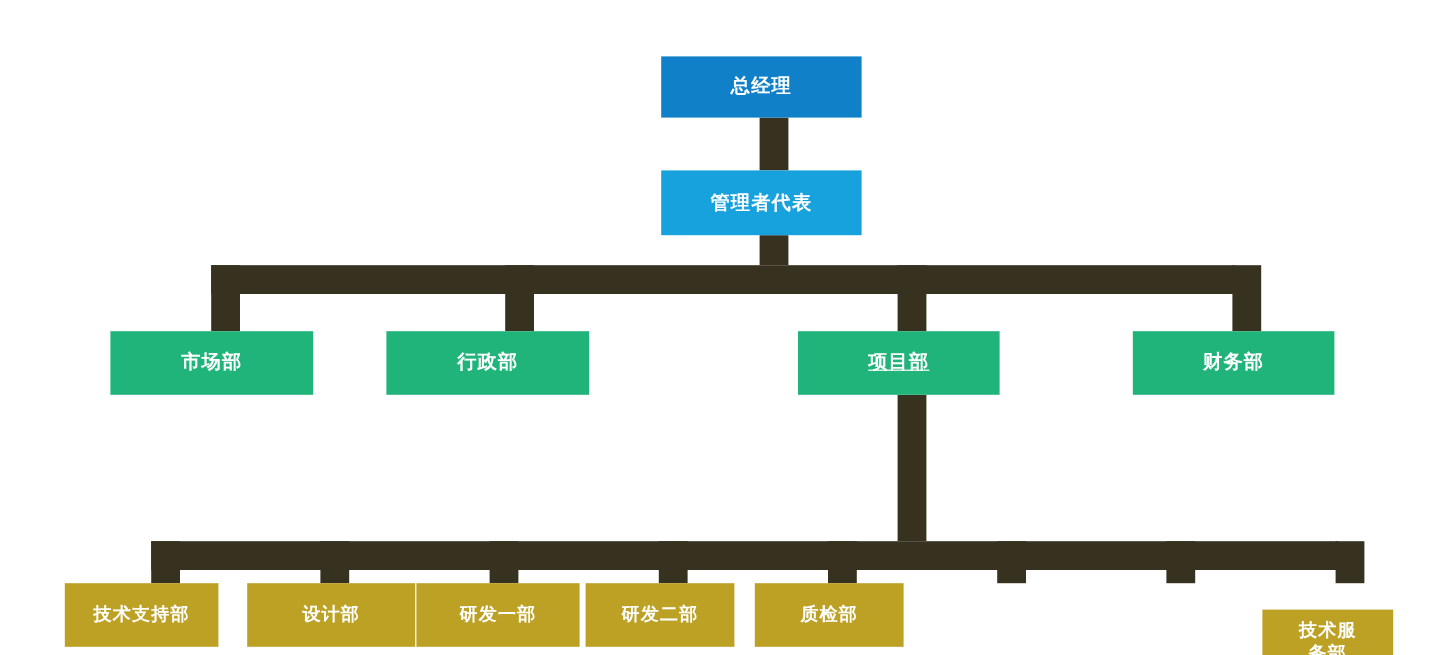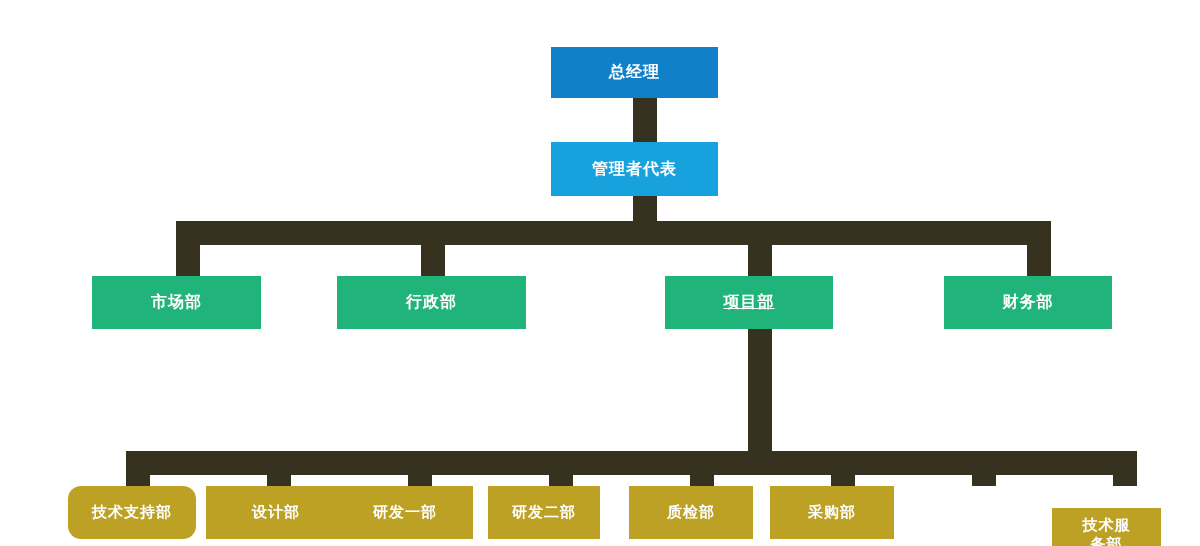--- a/index.html
+++ b/index.html
@@ -79,7 +79,7 @@
   <div class="node lvl3" style="left:68px; top:252px; width:169px; height:53px;">
     <span>市场部</span>
   </div>
-  <div class="node lvl3" style="left:313px; top:252px; width:189px; height:53px;">
+  <div class="node lvl3" style="left:298px; top:252px; width:169px; height:53px;">
     <span>行政部</span>
   </div>
   <div class="node lvl3" style="left:641px; top:252px; width:168px; height:53px;text-decoration:underline;">

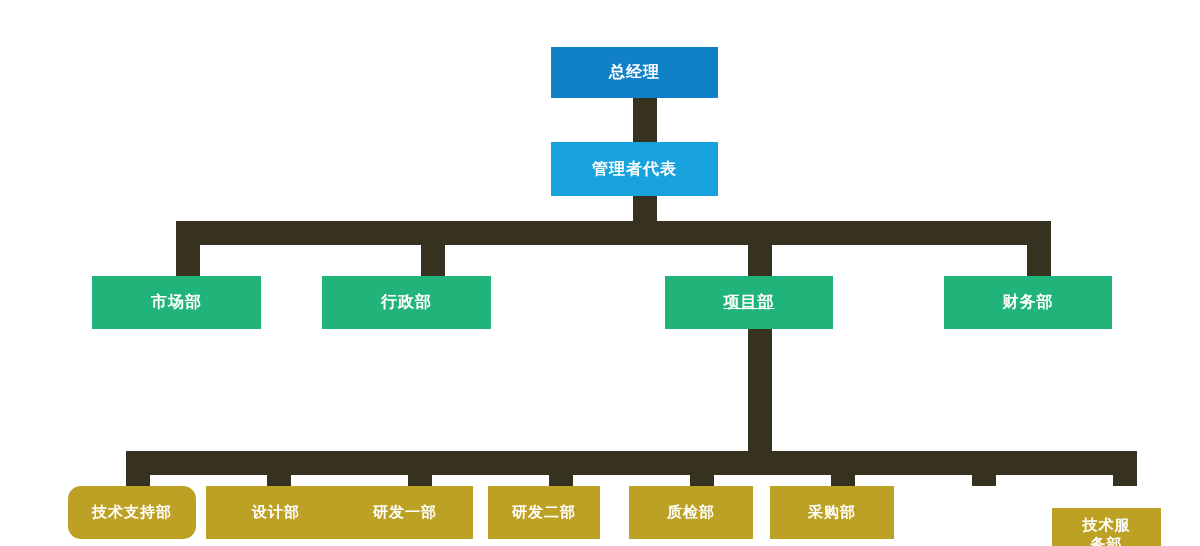--- a/index.html
+++ b/index.html
@@ -89,7 +89,7 @@
     <span>财务部</span>
   </div>
 
-  <div class="node lvl4" style="left:44px; top:462px; width:128px; height:53px;border-radius:13px;">
+  <div class="node lvl4" style="left:30px; top:462px; width:128px; height:53px;">
     <span>技术支持部</span>
   </div>
   <div class="node lvl4" style="left:182px; top:462px; width:140px; height:53px;">

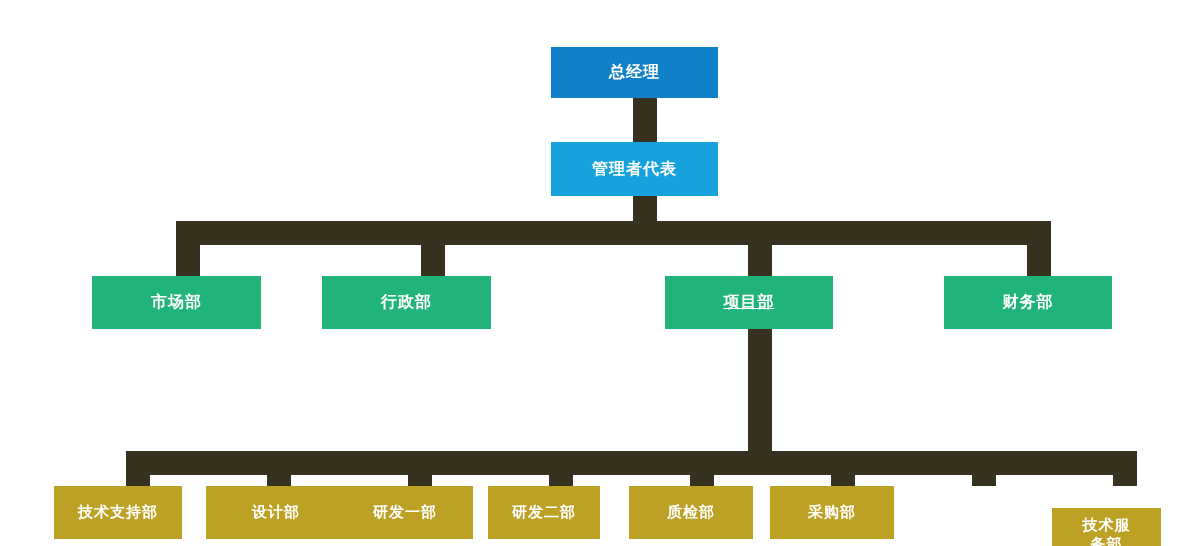--- a/index.html
+++ b/index.html
@@ -95,7 +95,7 @@
   <div class="node lvl4" style="left:182px; top:462px; width:140px; height:53px;">
     <span>设计部</span>
   </div>
-  <div class="node lvl4" style="left:313px; top:462px; width:136px; height:53px;">
+  <div class="node lvl4" style="left:323px; top:462px; width:136px; height:53px;">
     <span>研发一部</span>
   </div>
   <div class="node lvl4" style="left:464px; top:462px; width:112px; height:53px;justify-content:center;">

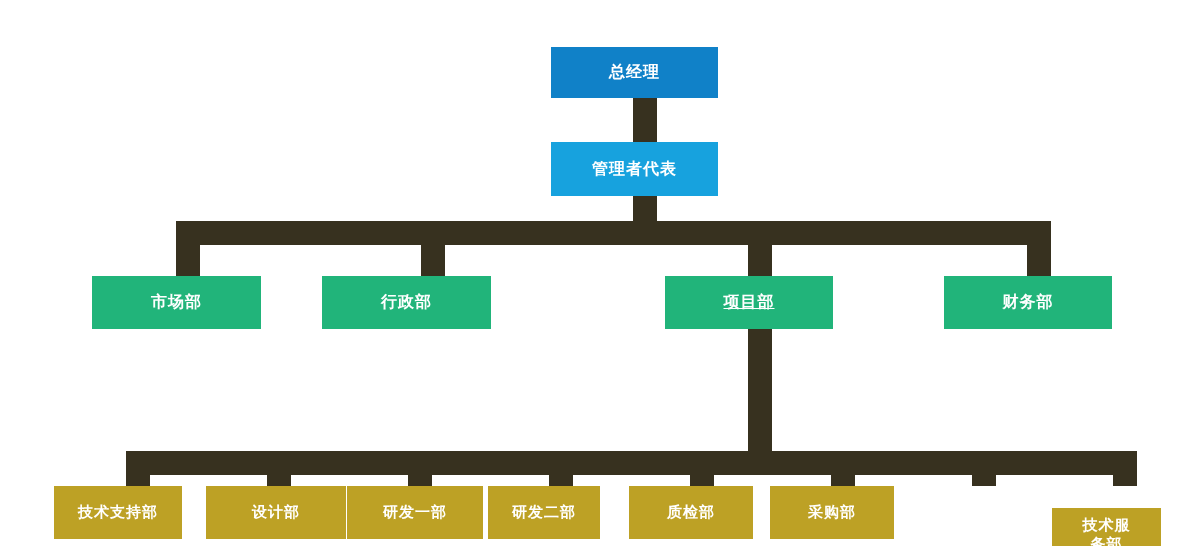--- a/index.html
+++ b/index.html
@@ -98,7 +98,7 @@
   <div class="node lvl4" style="left:323px; top:462px; width:136px; height:53px;">
     <span>研发一部</span>
   </div>
-  <div class="node lvl4" style="left:464px; top:462px; width:112px; height:53px;justify-content:center;">
+  <div class="node lvl4" style="left:464px; top:462px; width:124px; height:53px;justify-content:center;">
     <span>研发二部</span>
   </div>
   <div class="node lvl4" style="left:605px; top:462px; width:124px; height:53px;">

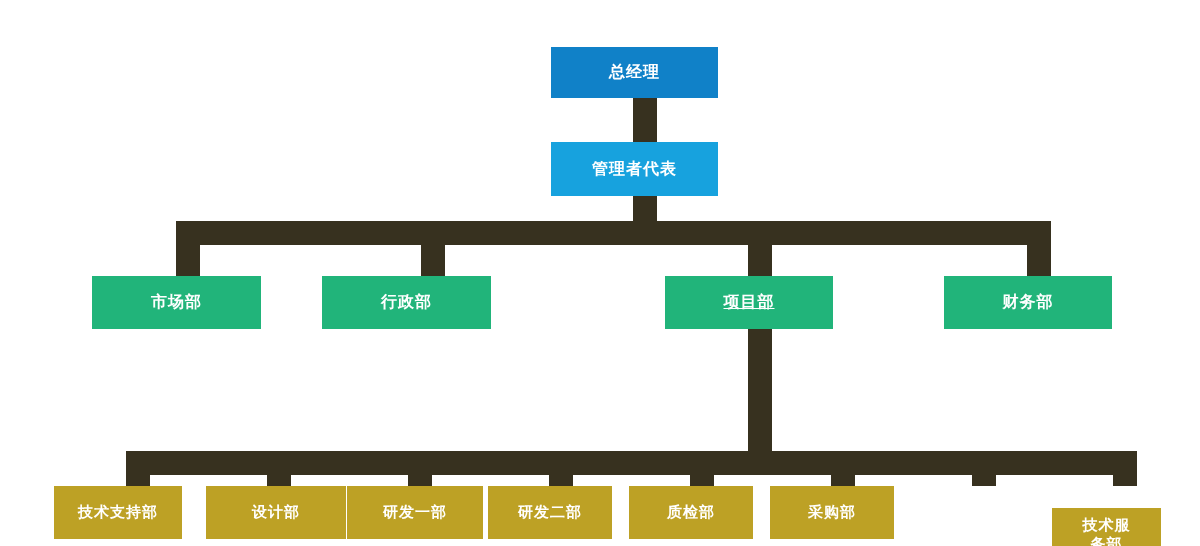--- a/index.html
+++ b/index.html
@@ -104,9 +104,6 @@
   <div class="node lvl4" style="left:605px; top:462px; width:124px; height:53px;">
     <span>质检部</span>
   </div>
-  <div class="node lvl4" style="left:746px; top:462px; width:124px; height:53px;">
-    <span>采购部</span>
-  </div>
   <div class="node lvl4" style="left:1028px; top:484px; width:109px; height:53px;">
     <span>技术服务部</span>
   </div>

